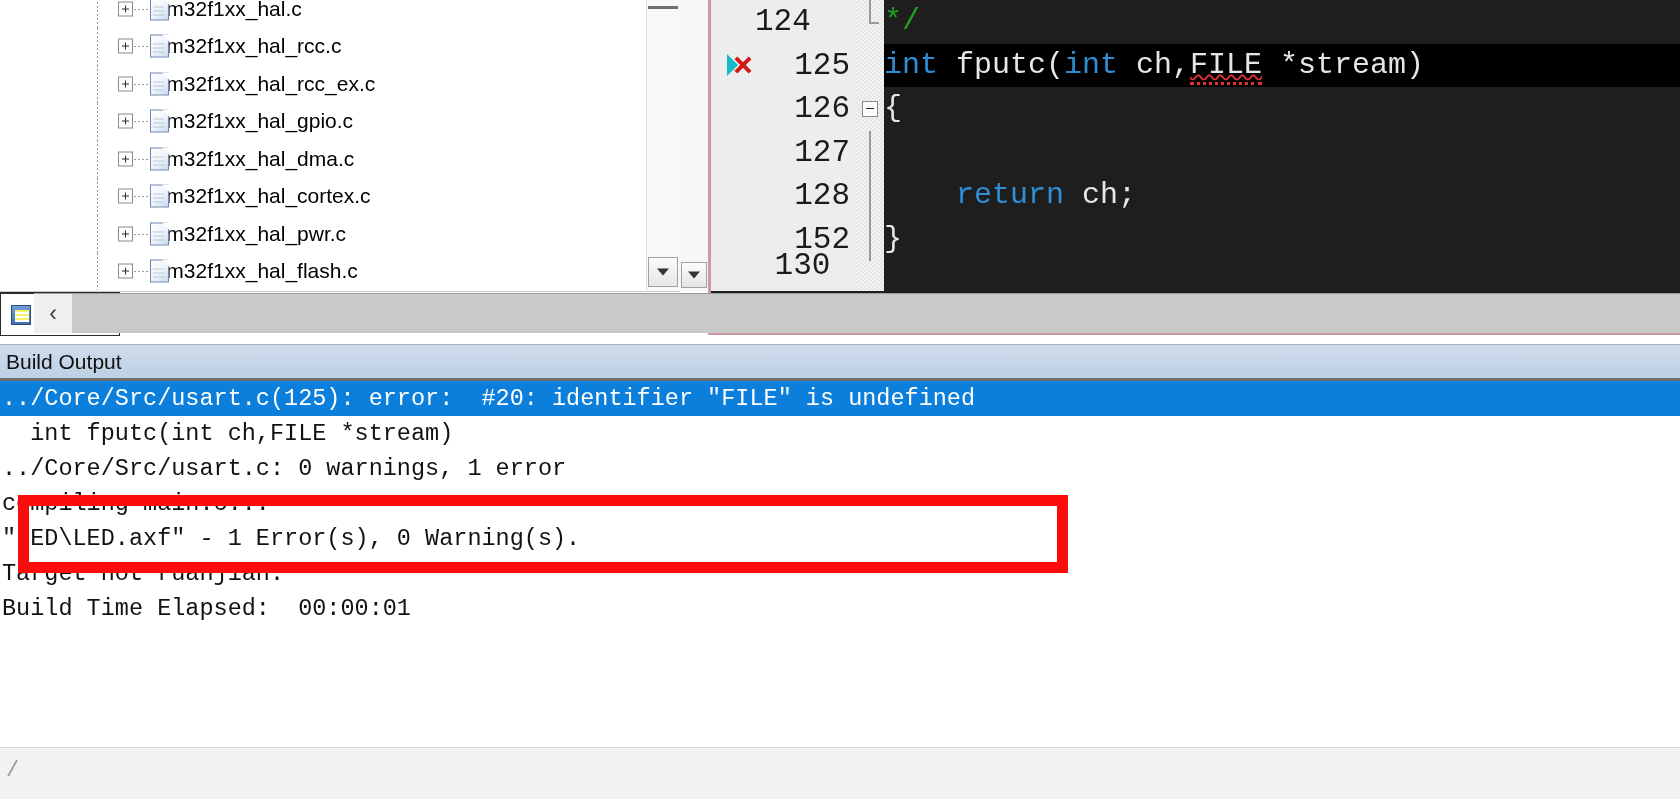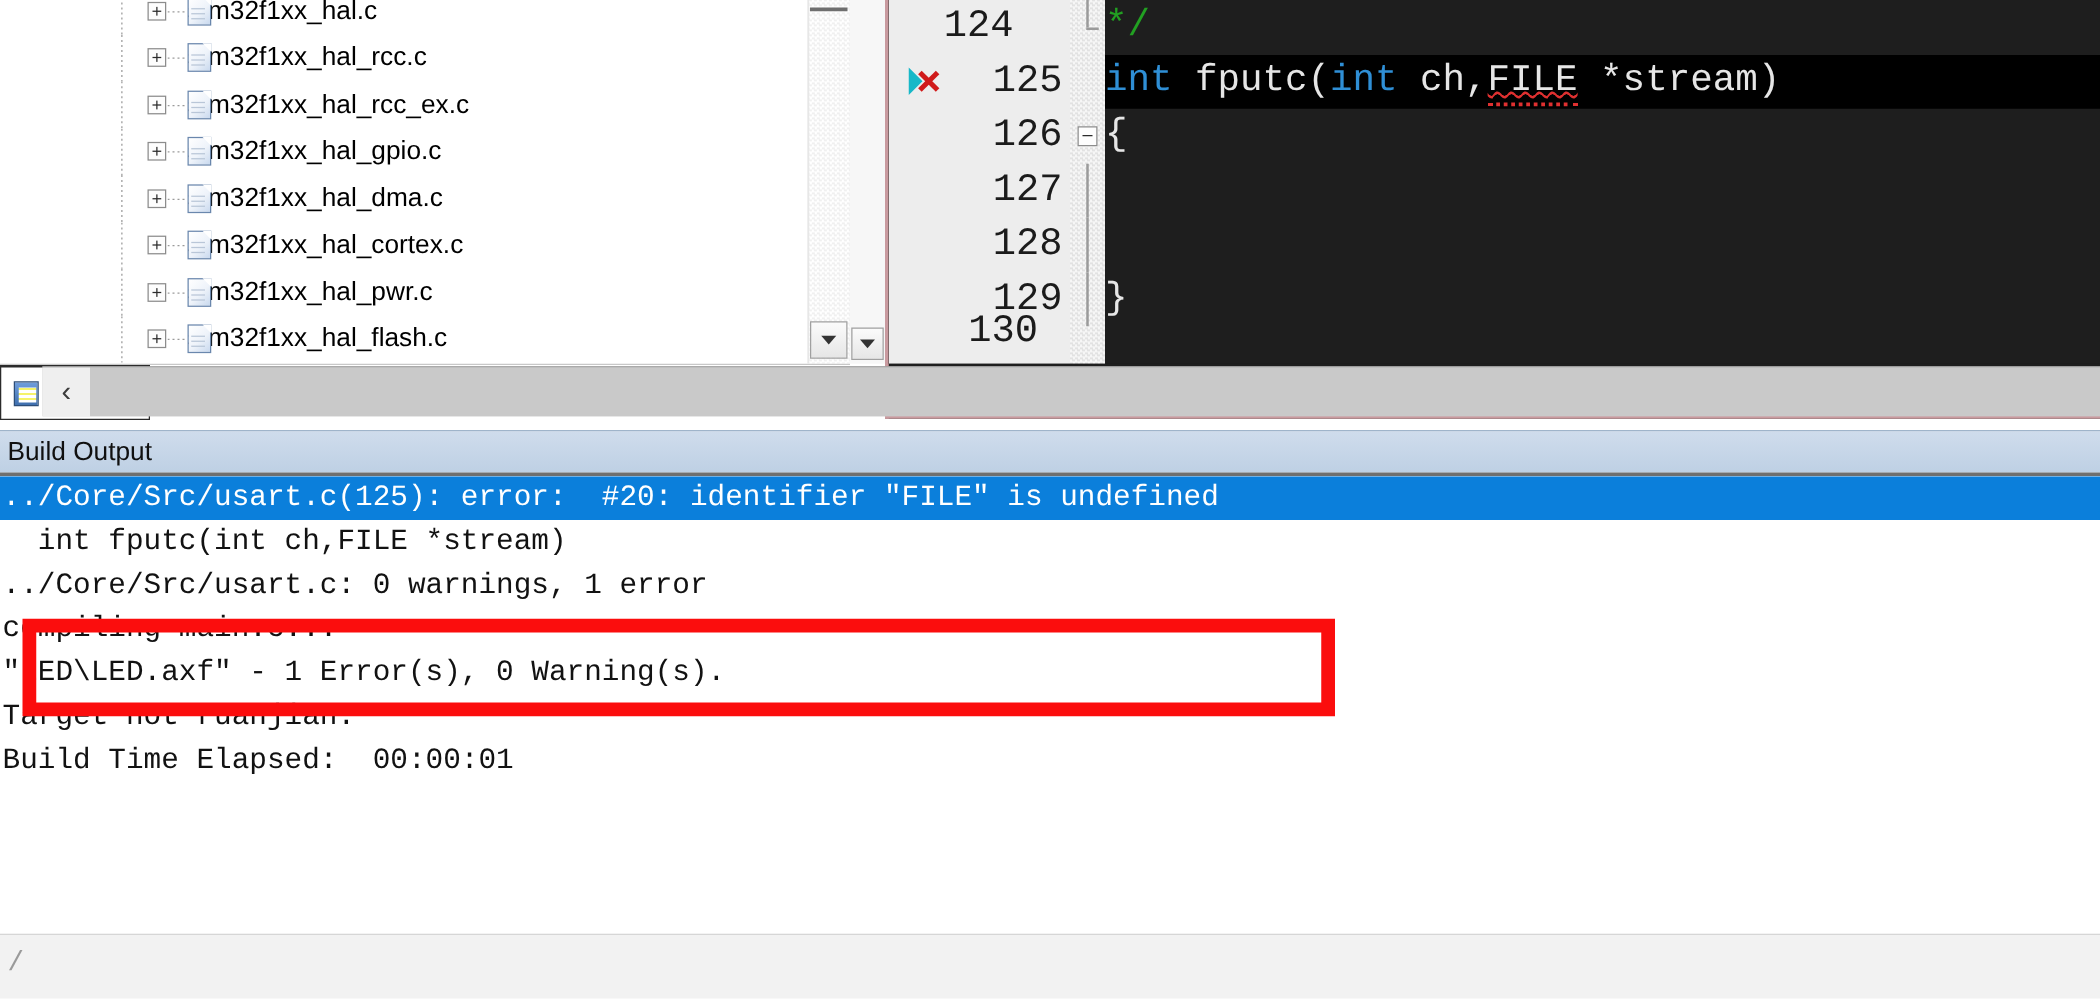--- a/index.html
+++ b/index.html
@@ -422,6 +422,7 @@
           <div class="cline" style="position: absolute; left: 0px; top: 0px; width: 100%;"><span class="cmt">*/</span></div>
           <div class="cline hl-line" style="position: absolute; left: 0px; top: 43.5px; width: 100%;"><span class="kw">int</span><span class="pln"> fputc(</span><span class="kw">int</span><span class="pln"> ch,</span><span class="pln squiggle">FILE</span><span class="pln"> *stream)</span></div>
           <div class="cline" style="position: absolute; left: 0px; top: 87px; width: 100%;"><span class="pln">{</span></div>
+          <div class="cline" style="position: absolute; left: 0px; top: 174px; width: 100%;"><span class="pln">    </span><span class="kw">return</span><span class="pln"> ch;</span></div>
           <div class="cline" style="position: absolute; left: 0px; top: 217.5px; width: 100%;"><span class="pln">}</span></div>
           <div class="cline" style="position: absolute; left: 0px; top: 261px; width: 100%;"><span class="pln"></span></div>
         </div>

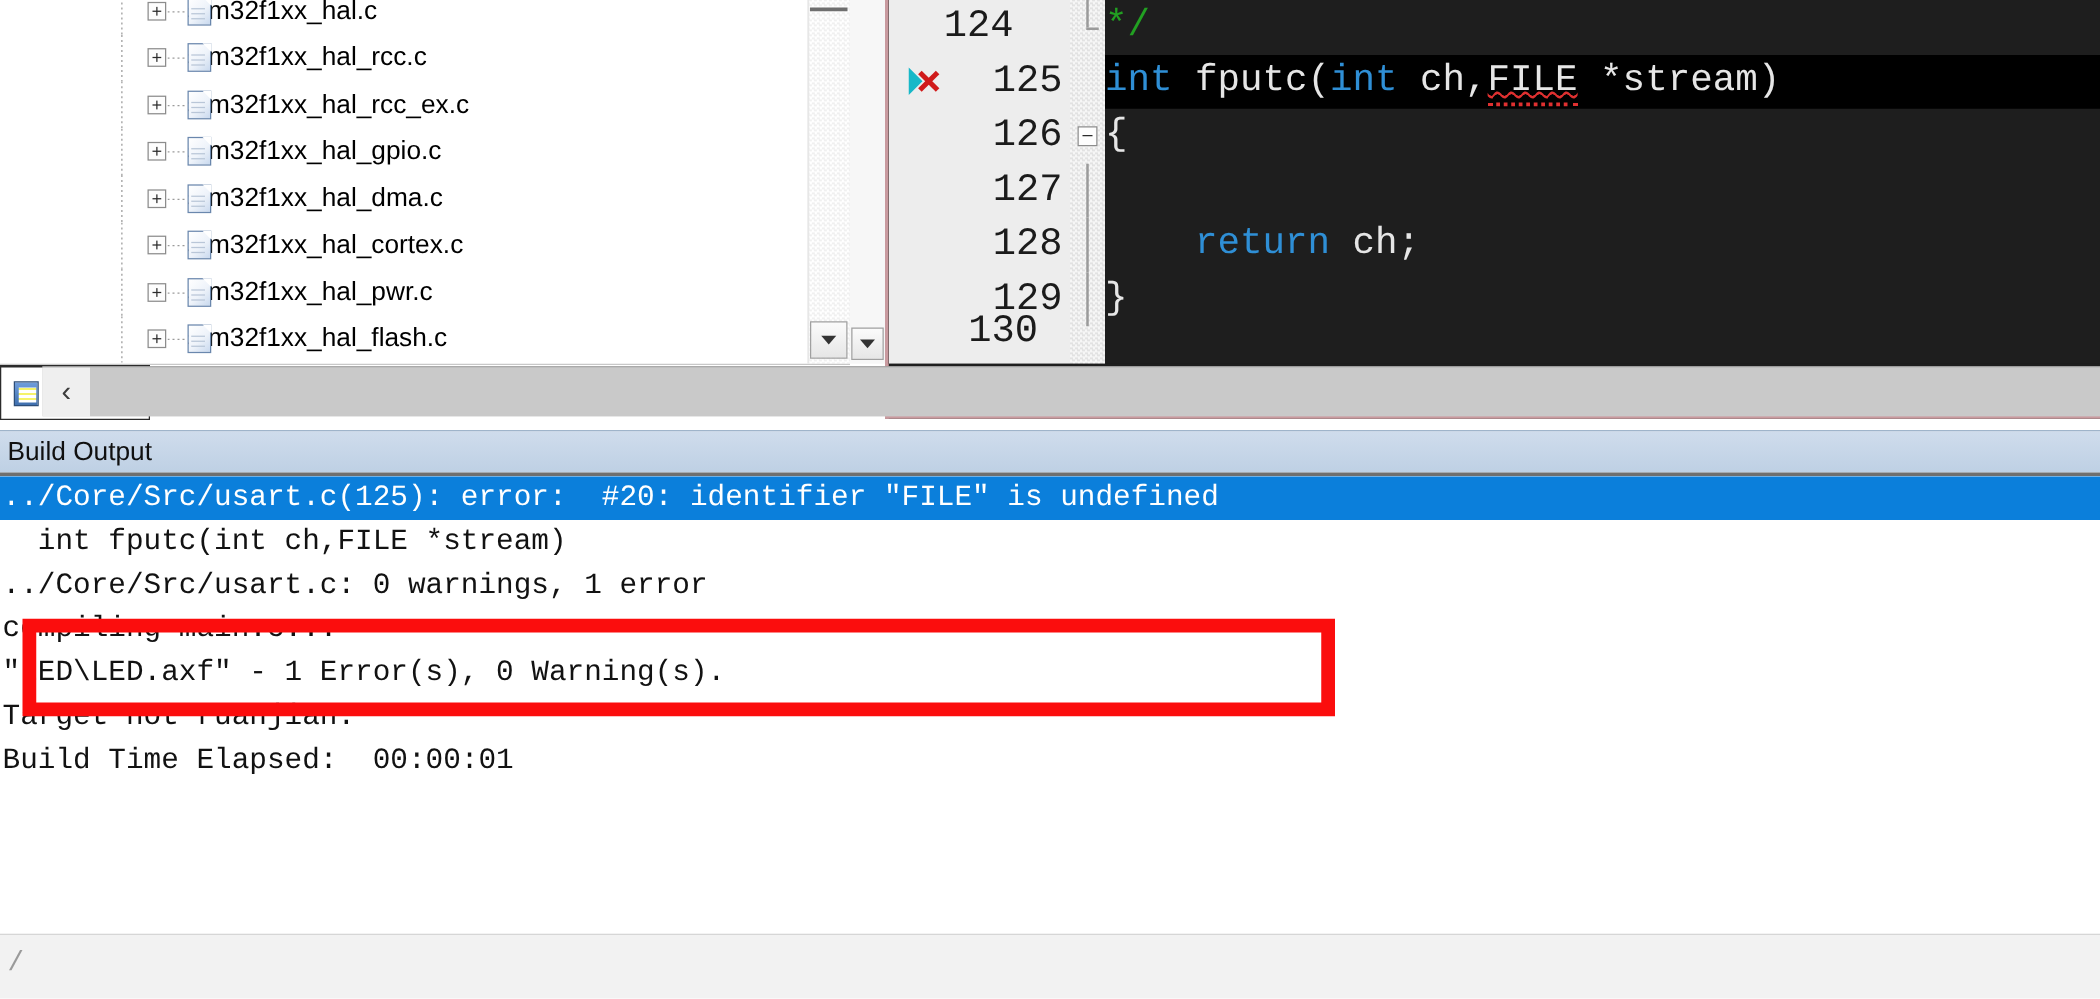--- a/index.html
+++ b/index.html
@@ -397,7 +397,7 @@
           <div class="lnum" style="top: 87px; right: 873px; left: 44px; width: 95px; text-align: right;">126</div>
           <div class="lnum" style="top: 130.5px; right: 873px; left: 44px; width: 95px; text-align: right;">127</div>
           <div class="lnum" style="top: 174px; right: 873px; left: 44px; width: 95px; text-align: right;">128</div>
-          <div class="lnum" style="top: 217.5px; right: 873px; left: 44px; width: 95px; text-align: right;">129</div>
+          <div class="lnum" style="top: 217.5px; right: 873px; left: 44px; width: 95px; text-align: right;">152</div>
           <div class="lnum" style="top: 244px; right: 873px; left: 44px; width: 95px; text-align: center;">130</div>
         </div>
       <div id="fold-marks">

